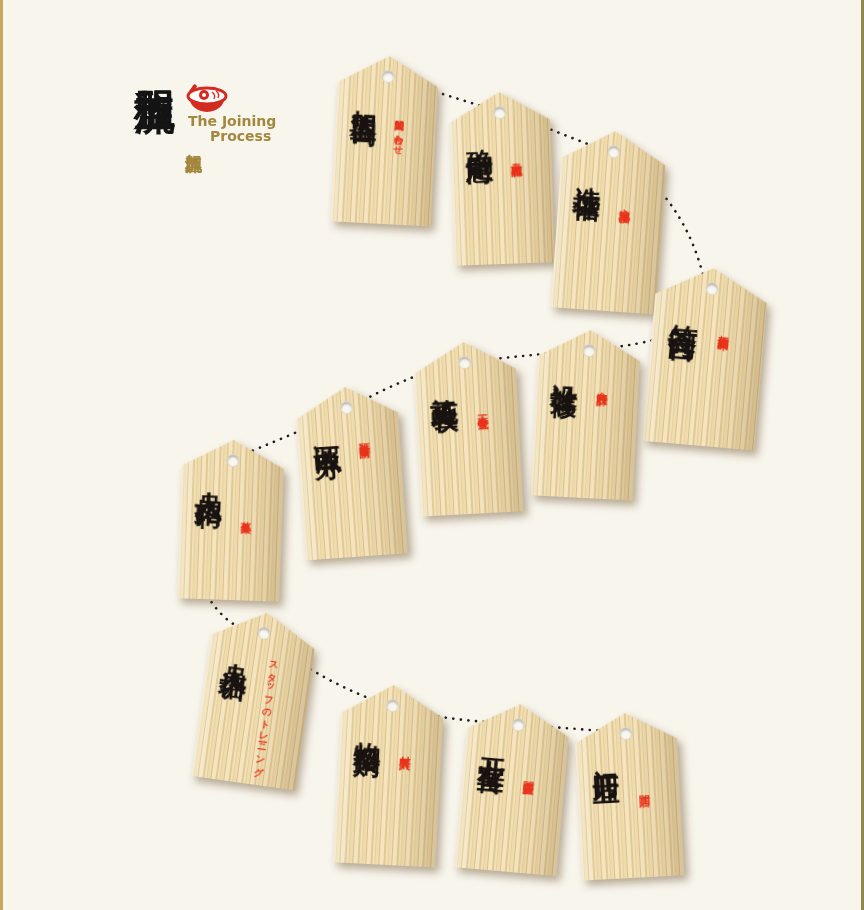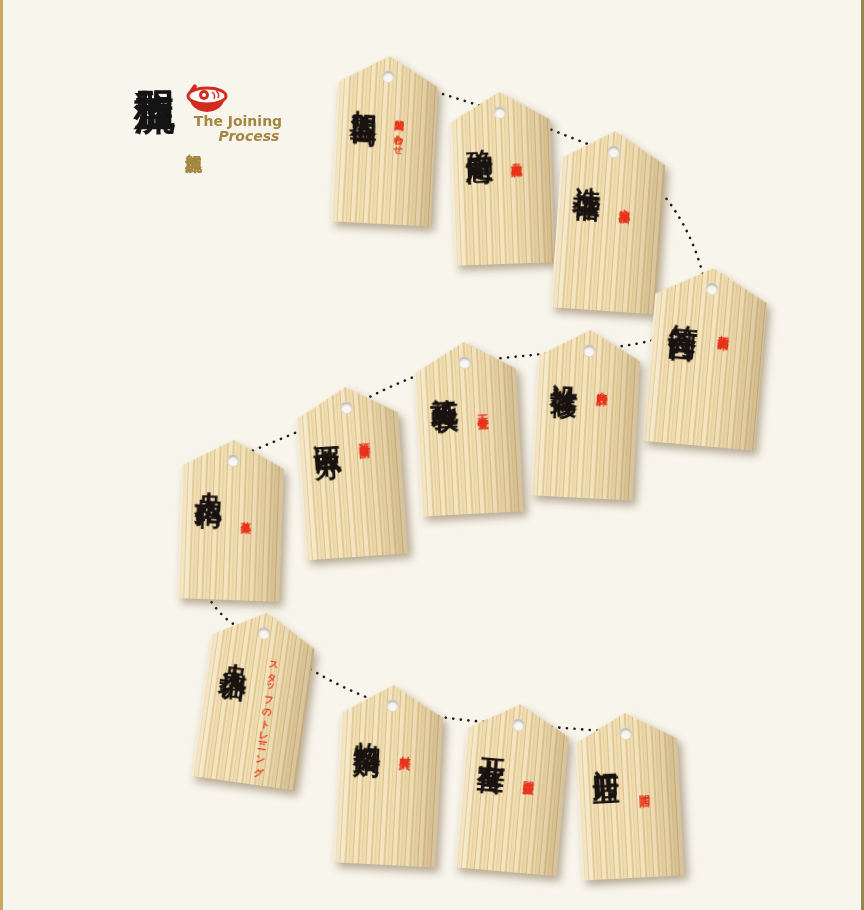--- a/index.html
+++ b/index.html
@@ -29,7 +29,7 @@
   .bowl-icon { position: absolute; left: 52px; top: 28px; }
   .title-en {
     position: absolute; left: 54px; top: 58px; width: 100px;
-    color: #a3873e; font-weight: bold; font-size: 14px; line-height: 1.1; text-align: center;
+    color: #a3873e; font-weight: bold; font-size: 14px; line-height: 1.1;
   }
   .title-en .l2 { padding-left: 22px; font-style: italic; }
   .title-jp {

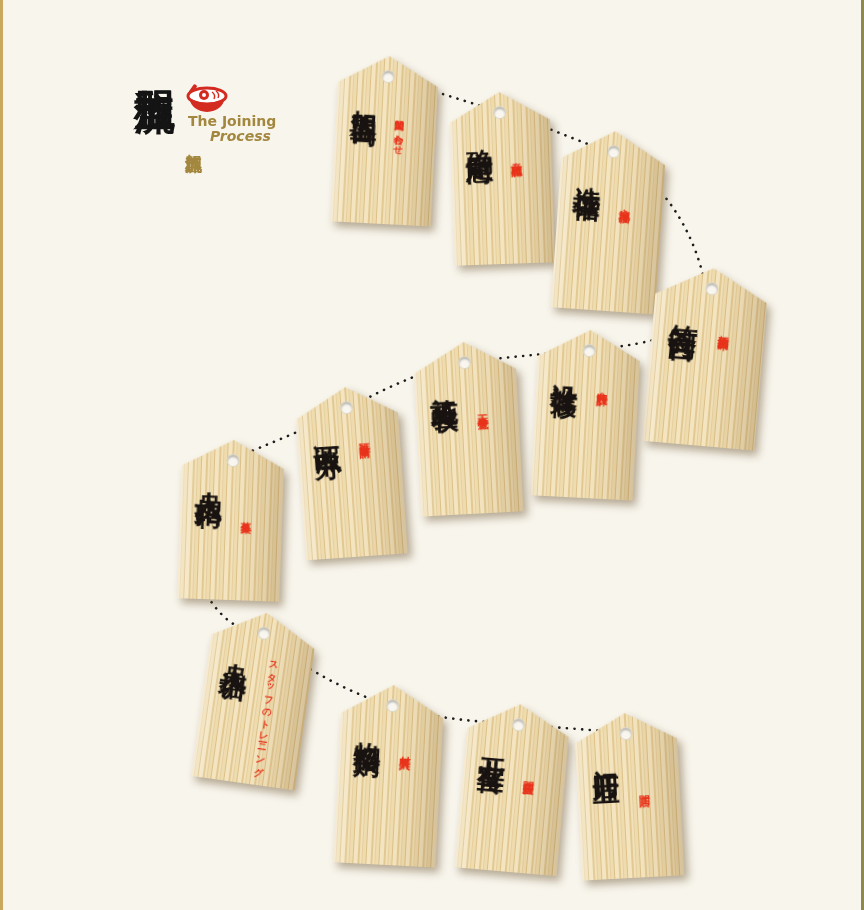--- a/index.html
+++ b/index.html
@@ -31,7 +31,7 @@
     position: absolute; left: 54px; top: 58px; width: 100px;
     color: #a3873e; font-weight: bold; font-size: 14px; line-height: 1.1;
   }
-  .title-en .l2 { padding-left: 22px; font-style: italic; }
+  .title-en .l2 { padding-left: 22px; }
   .title-jp {
     position: absolute; left: 51px; top: 84px;
     writing-mode: vertical-rl; text-orientation: upright;

